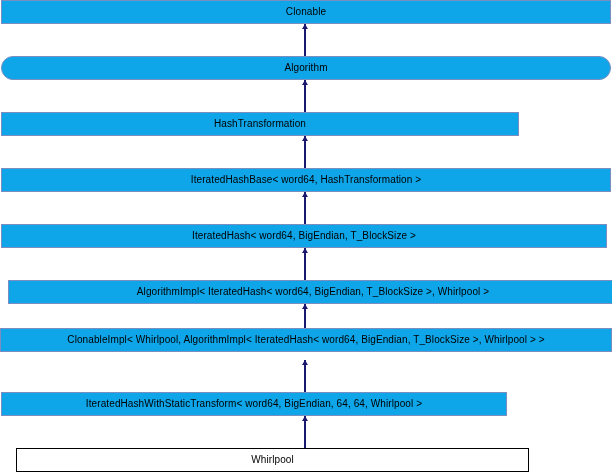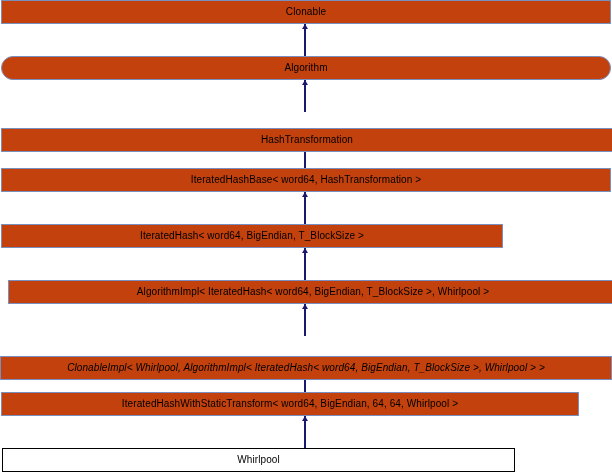--- a/index.html
+++ b/index.html
@@ -35,7 +35,7 @@
   }
 
   .node.inherited {
-    background: #c2410c;
+    background: #0ea5e9;
     border: 1px solid #7a8ec0;
   }
 

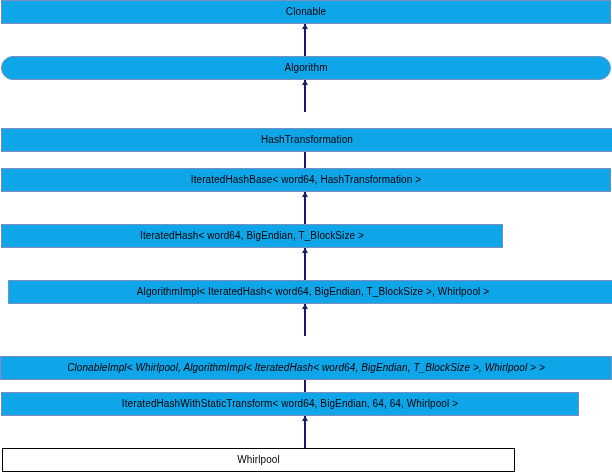--- a/index.html
+++ b/index.html
@@ -82,7 +82,7 @@
     <div class="arrowhead" style="left: 302px; top: 416px;"></div>
     <div class="node inherited" style="left: 1px; top: 0px; width: 610px;">Clonable</div>
     <div class="node inherited" style="left: 1px; top: 56px; width: 610px; border-radius: 12px;">Algorithm</div>
-    <div class="node inherited" style="left: 1px; top: 128px; width: 612px;">HashTransformation</div>
+    <div class="node inherited" style="left: 1px; top: 112px; width: 518px;">HashTransformation</div>
     <div class="node inherited" style="left: 1px; top: 168px; width: 610px; text-align: center;">IteratedHashBase&lt; word64, HashTransformation &gt;</div>
     <div class="node inherited" style="left: 1px; top: 224px; width: 502px;">IteratedHash&lt; word64, BigEndian, T_BlockSize &gt;</div>
     <div class="node inherited" style="left: 8px; top: 280px; width: 610px;">AlgorithmImpl&lt; IteratedHash&lt; word64, BigEndian, T_BlockSize &gt;, Whirlpool &gt;</div>

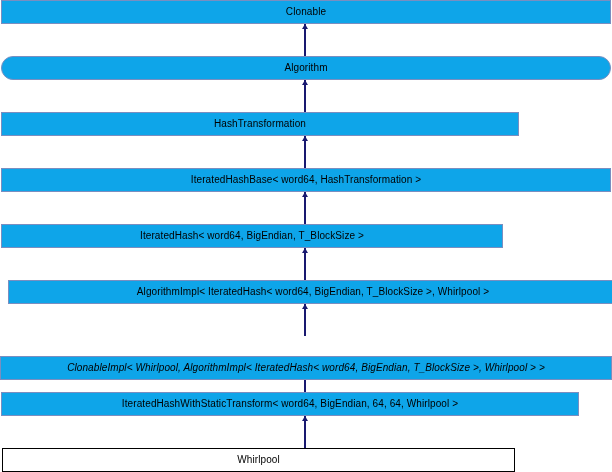--- a/index.html
+++ b/index.html
@@ -84,7 +84,7 @@
     <div class="node inherited" style="left: 1px; top: 56px; width: 610px; border-radius: 12px;">Algorithm</div>
     <div class="node inherited" style="left: 1px; top: 112px; width: 518px;">HashTransformation</div>
     <div class="node inherited" style="left: 1px; top: 168px; width: 610px; text-align: center;">IteratedHashBase&lt; word64, HashTransformation &gt;</div>
-    <div class="node inherited" style="left: 1px; top: 224px; width: 502px;">IteratedHash&lt; word64, BigEndian, T_BlockSize &gt;</div>
+    <div class="node inherited" style="left: 1px; top: 224px; width: 606px;">IteratedHash&lt; word64, BigEndian, T_BlockSize &gt;</div>
     <div class="node inherited" style="left: 8px; top: 280px; width: 610px;">AlgorithmImpl&lt; IteratedHash&lt; word64, BigEndian, T_BlockSize &gt;, Whirlpool &gt;</div>
     <div class="node inherited" style="left: 0px; top: 356px; width: 612px; font-style: italic;">ClonableImpl&lt; Whirlpool, AlgorithmImpl&lt; IteratedHash&lt; word64, BigEndian, T_BlockSize &gt;, Whirlpool &gt; &gt;</div>
     <div class="node inherited" style="left: 1px; top: 392px; width: 578px;">IteratedHashWithStaticTransform&lt; word64, BigEndian, 64, 64, Whirlpool &gt;</div>

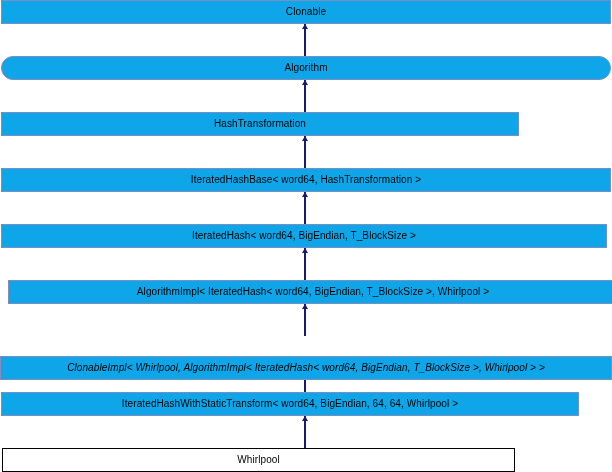--- a/index.html
+++ b/index.html
@@ -86,7 +86,7 @@
     <div class="node inherited" style="left: 1px; top: 168px; width: 610px; text-align: center;">IteratedHashBase&lt; word64, HashTransformation &gt;</div>
     <div class="node inherited" style="left: 1px; top: 224px; width: 606px;">IteratedHash&lt; word64, BigEndian, T_BlockSize &gt;</div>
     <div class="node inherited" style="left: 8px; top: 280px; width: 610px;">AlgorithmImpl&lt; IteratedHash&lt; word64, BigEndian, T_BlockSize &gt;, Whirlpool &gt;</div>
-    <div class="node inherited" style="left: 0px; top: 356px; width: 612px; font-style: italic;">ClonableImpl&lt; Whirlpool, AlgorithmImpl&lt; IteratedHash&lt; word64, BigEndian, T_BlockSize &gt;, Whirlpool &gt; &gt;</div>
+    <div class="node inherited" style="left: 0px; top: 328px; width: 612px;">ClonableImpl&lt; Whirlpool, AlgorithmImpl&lt; IteratedHash&lt; word64, BigEndian, T_BlockSize &gt;, Whirlpool &gt; &gt;</div>
     <div class="node inherited" style="left: 1px; top: 392px; width: 578px;">IteratedHashWithStaticTransform&lt; word64, BigEndian, 64, 64, Whirlpool &gt;</div>
     <div class="node current" style="left: 2px; top: 448px; width: 513px;">Whirlpool</div>
   </div>

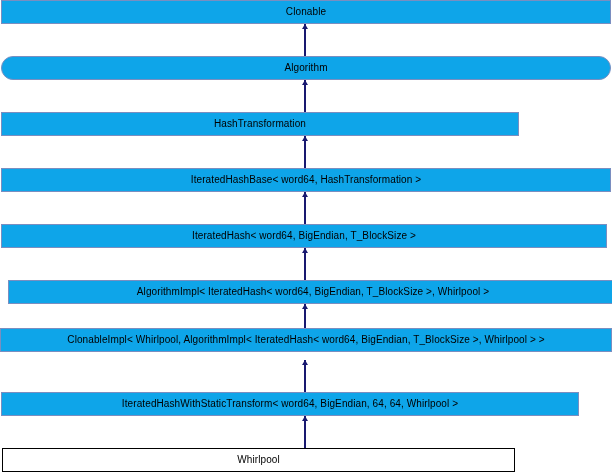--- a/index.html
+++ b/index.html
@@ -87,7 +87,7 @@
     <div class="node inherited" style="left: 1px; top: 224px; width: 606px;">IteratedHash&lt; word64, BigEndian, T_BlockSize &gt;</div>
     <div class="node inherited" style="left: 8px; top: 280px; width: 610px;">AlgorithmImpl&lt; IteratedHash&lt; word64, BigEndian, T_BlockSize &gt;, Whirlpool &gt;</div>
     <div class="node inherited" style="left: 0px; top: 328px; width: 612px;">ClonableImpl&lt; Whirlpool, AlgorithmImpl&lt; IteratedHash&lt; word64, BigEndian, T_BlockSize &gt;, Whirlpool &gt; &gt;</div>
-    <div class="node inherited" style="left: 1px; top: 392px; width: 578px;">IteratedHashWithStaticTransform&lt; word64, BigEndian, 64, 64, Whirlpool &gt;</div>
+    <div class="node inherited" style="left: 1px; top: 392px; width: 506px;">IteratedHashWithStaticTransform&lt; word64, BigEndian, 64, 64, Whirlpool &gt;</div>
     <div class="node current" style="left: 2px; top: 448px; width: 513px;">Whirlpool</div>
   </div>
 

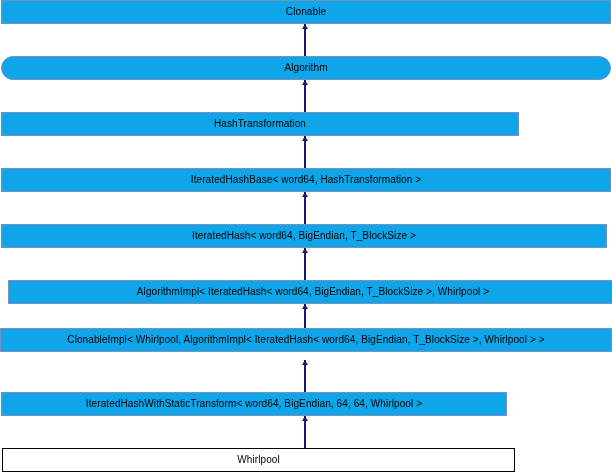--- a/index.html
+++ b/index.html
@@ -88,7 +88,7 @@
     <div class="node inherited" style="left: 8px; top: 280px; width: 610px;">AlgorithmImpl&lt; IteratedHash&lt; word64, BigEndian, T_BlockSize &gt;, Whirlpool &gt;</div>
     <div class="node inherited" style="left: 0px; top: 328px; width: 612px;">ClonableImpl&lt; Whirlpool, AlgorithmImpl&lt; IteratedHash&lt; word64, BigEndian, T_BlockSize &gt;, Whirlpool &gt; &gt;</div>
     <div class="node inherited" style="left: 1px; top: 392px; width: 506px;">IteratedHashWithStaticTransform&lt; word64, BigEndian, 64, 64, Whirlpool &gt;</div>
-    <div class="node current" style="left: 2px; top: 448px; width: 513px;">Whirlpool</div>
+    <div class="node current" style="left: 16px; top: 448px; width: 513px;">Whirlpool</div>
   </div>
 
 </body></html>

